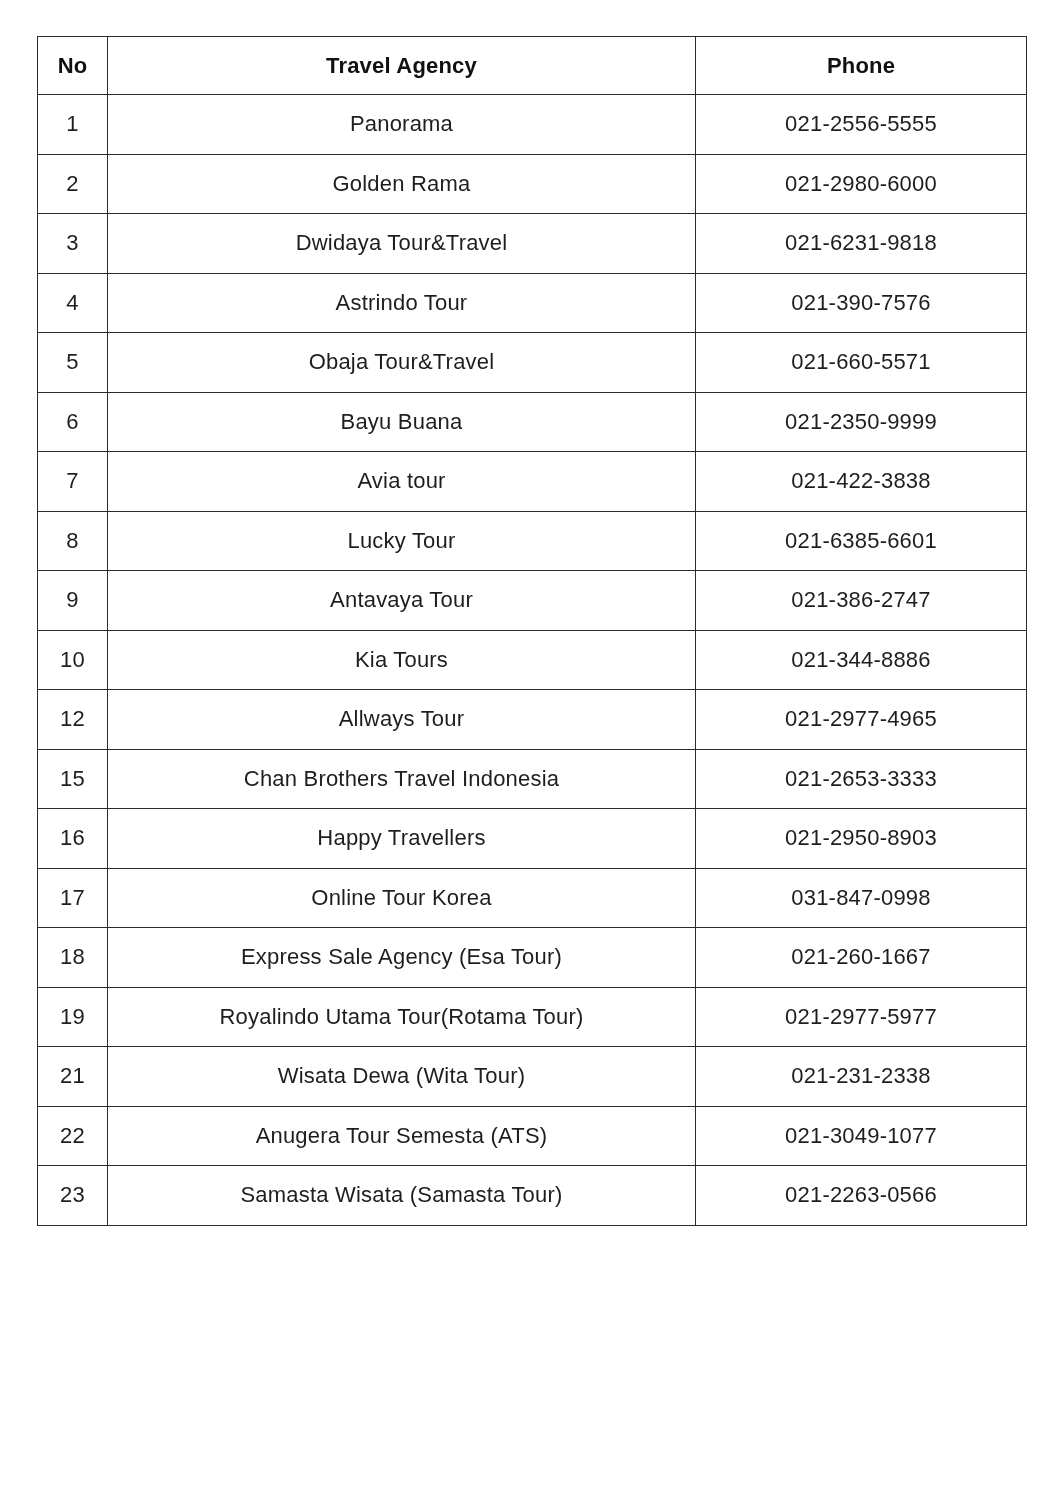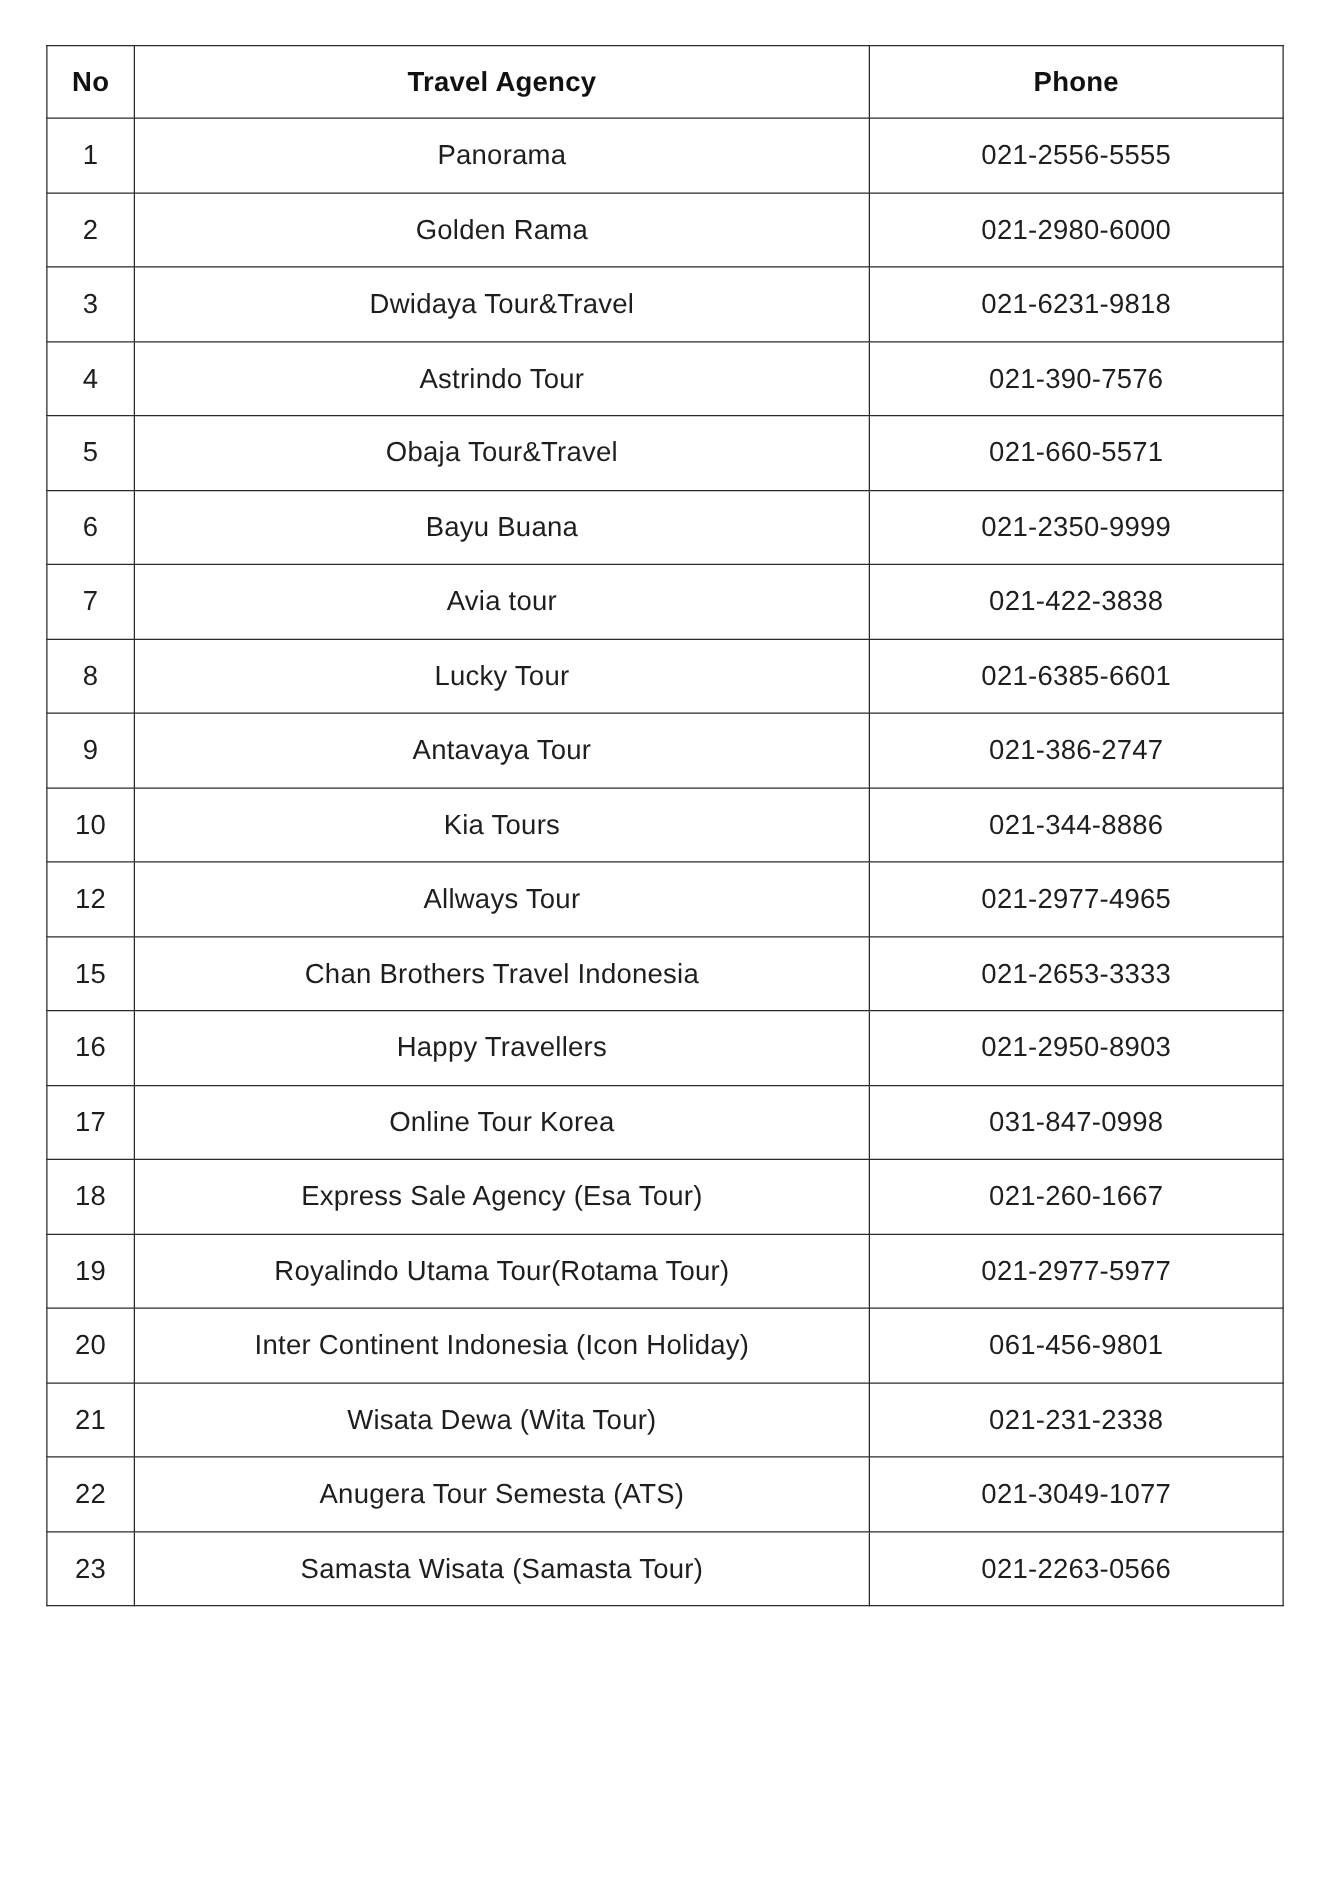--- a/index.html
+++ b/index.html
@@ -144,11 +144,6 @@
         <td>021-2977-5977</td>
       </tr>
     <tr>
-        <td>20</td>
-        <td>Inter Continent Indonesia (Icon Holiday)</td>
-        <td>061-456-9801</td>
-      </tr>
-    <tr>
         <td>21</td>
         <td>Wisata Dewa (Wita Tour)</td>
         <td>021-231-2338</td>

